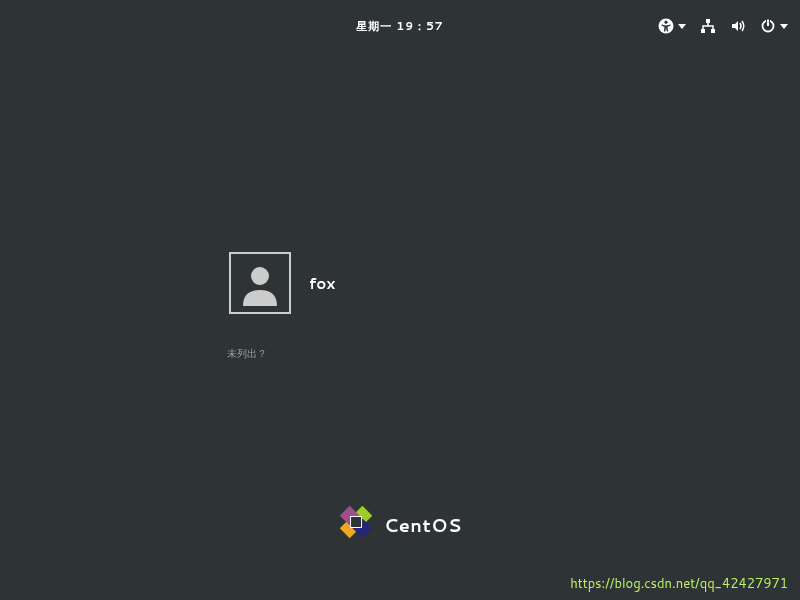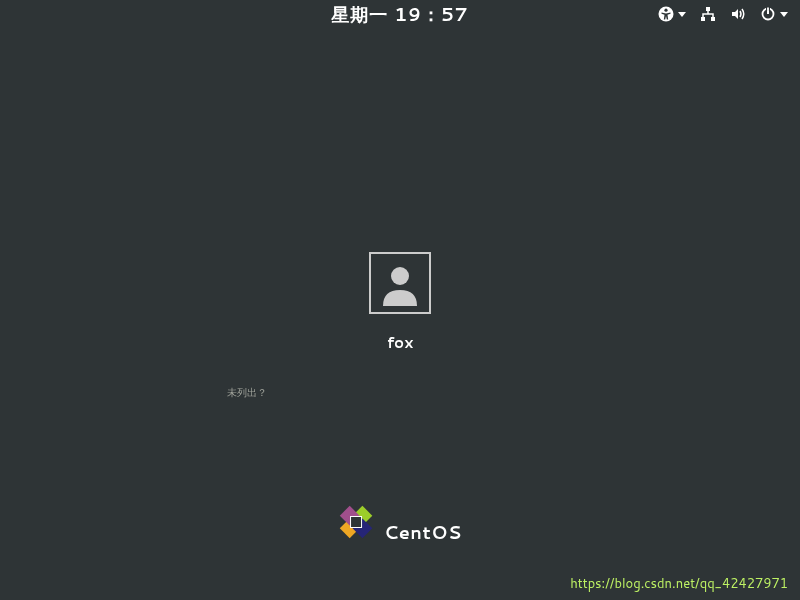--- a/index.html
+++ b/index.html
@@ -14,7 +14,7 @@
     }
     .topbar {
       position: absolute;
-      top: 0;
+      top: 12px;
       left: 0;
       right: 0;
       height: 28px;
@@ -22,7 +22,7 @@
       align-items: center;
       justify-content: center;
       color: #ffffff;
-      font-size: 18px;
+      font-size: 11px;
       font-weight: bold;
     }
     .topbar-center {

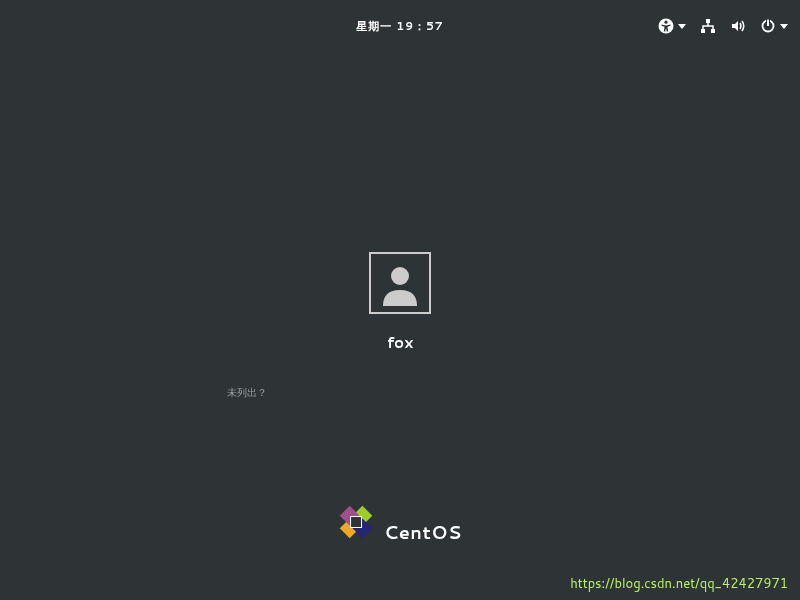--- a/index.html
+++ b/index.html
@@ -63,7 +63,6 @@
       gap: 18px;
       cursor: pointer;
       padding: 4px;
-      flex-direction: column;
     }
     .avatar-box {
       width: 62px;

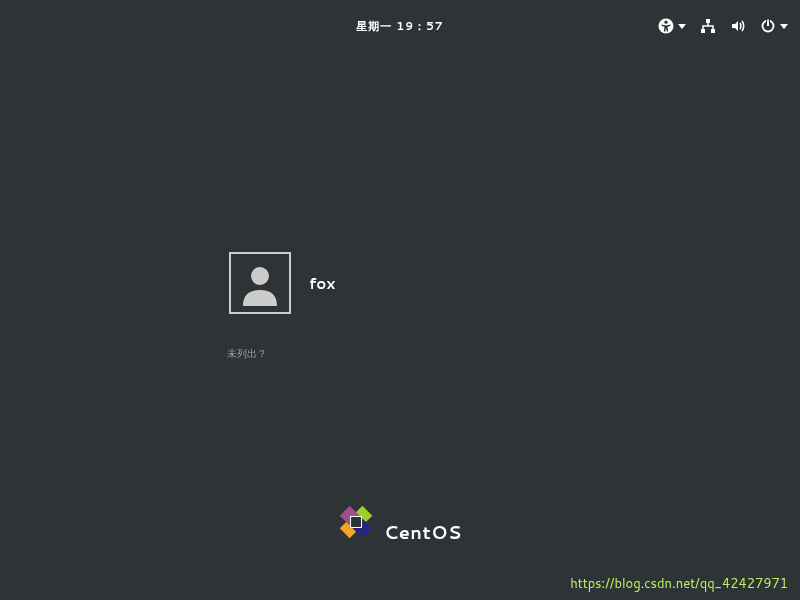--- a/index.html
+++ b/index.html
@@ -92,7 +92,7 @@
       left: 50%;
       transform: translateX(-50%);
       display: flex;
-      align-items: flex-end;
+      align-items: center;
       gap: 10px;
     }
     .branding-text {

